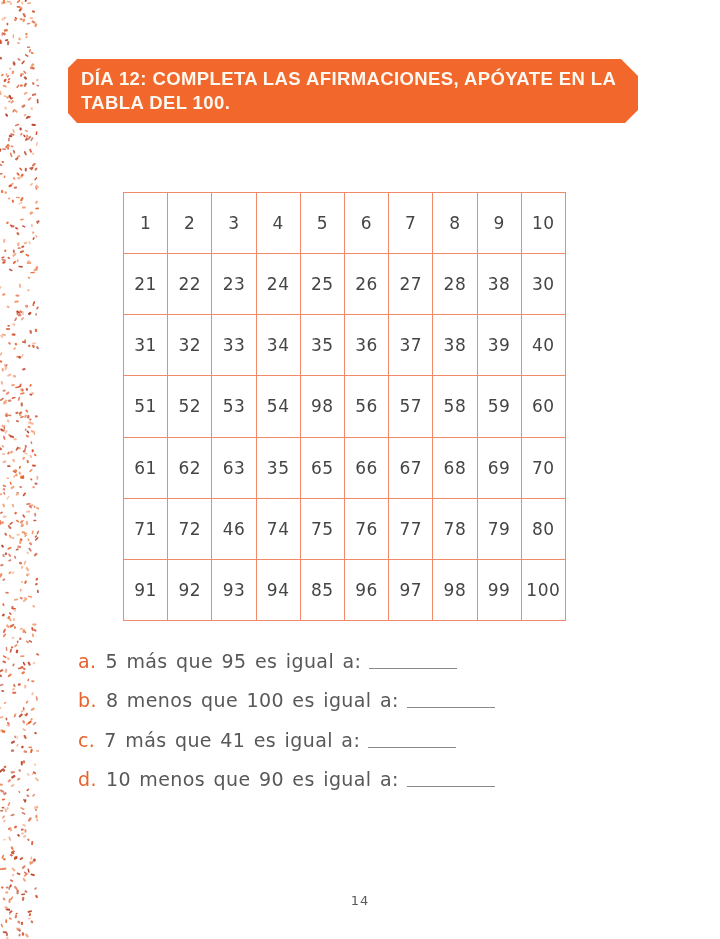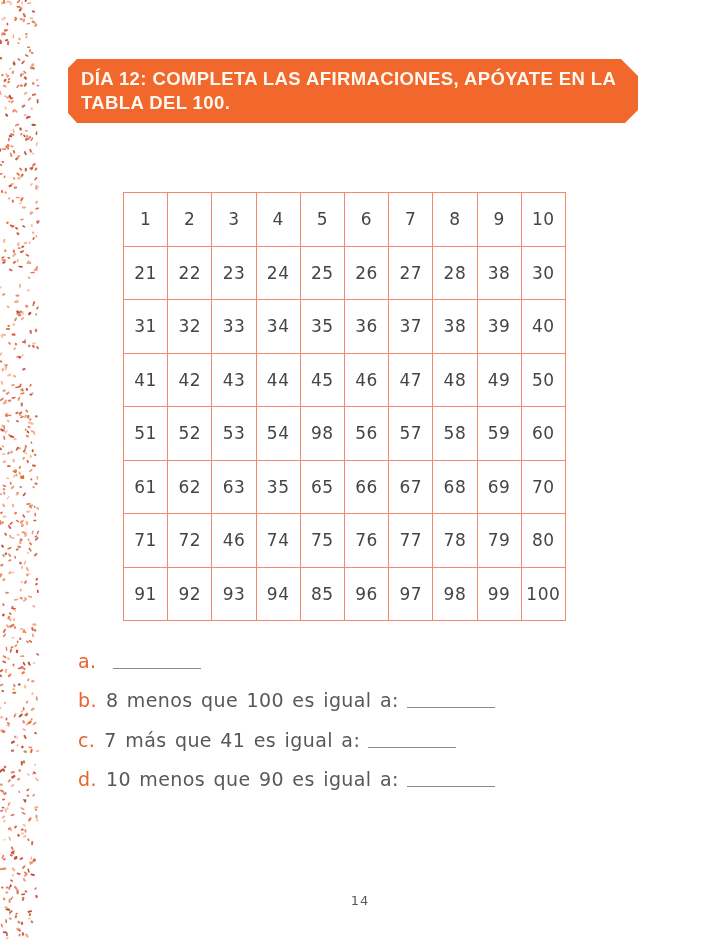--- a/index.html
+++ b/index.html
@@ -786,18 +786,6 @@
           <td>40</td>
         </tr>
         <tr>
-          <td>41</td>
-          <td>42</td>
-          <td>43</td>
-          <td>44</td>
-          <td>45</td>
-          <td>46</td>
-          <td>47</td>
-          <td>48</td>
-          <td>49</td>
-          <td>50</td>
-        </tr>
-        <tr>
           <td>51</td>
           <td>52</td>
           <td>53</td>

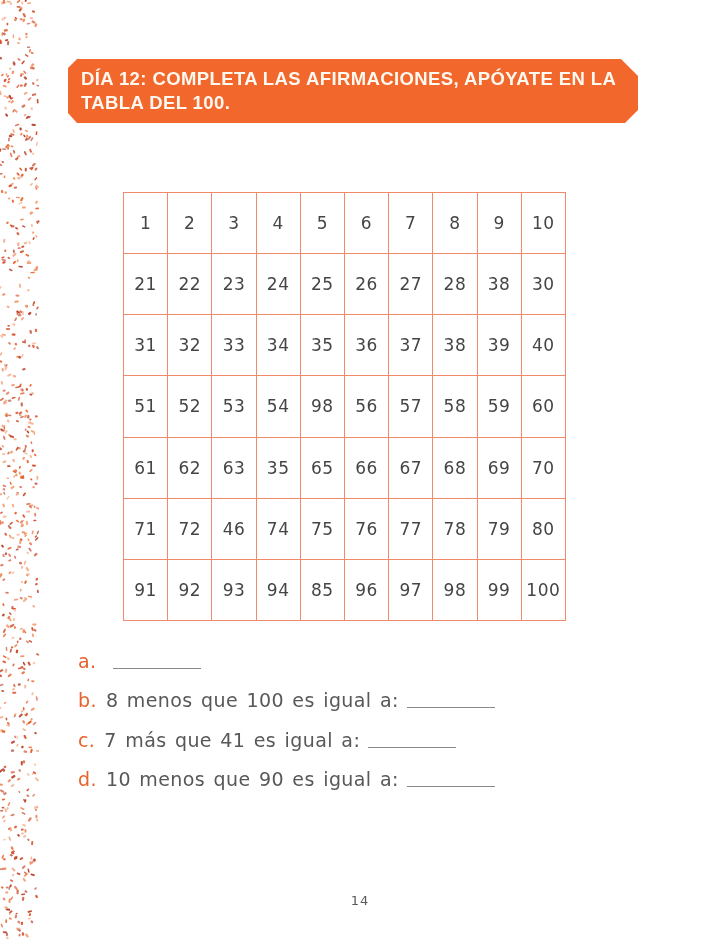--- a/index.html
+++ b/index.html
@@ -839,6 +839,7 @@
   <div class="questions" id="questions">
       <div class="question-row">
         <span class="q-label">a.</span>
+        <span class="q-text">5 más que 95 es igual a:</span>
         <span class="q-blank"></span>
       </div>
       <div class="question-row">

